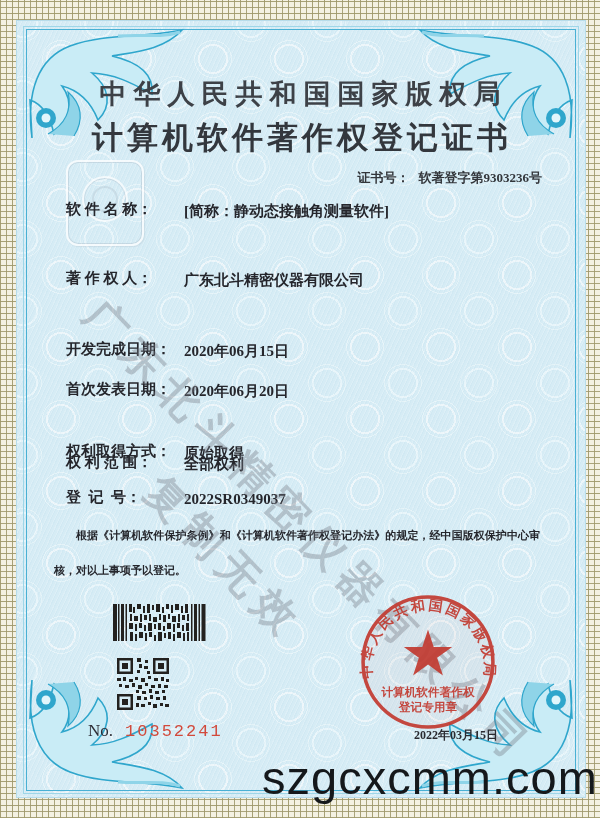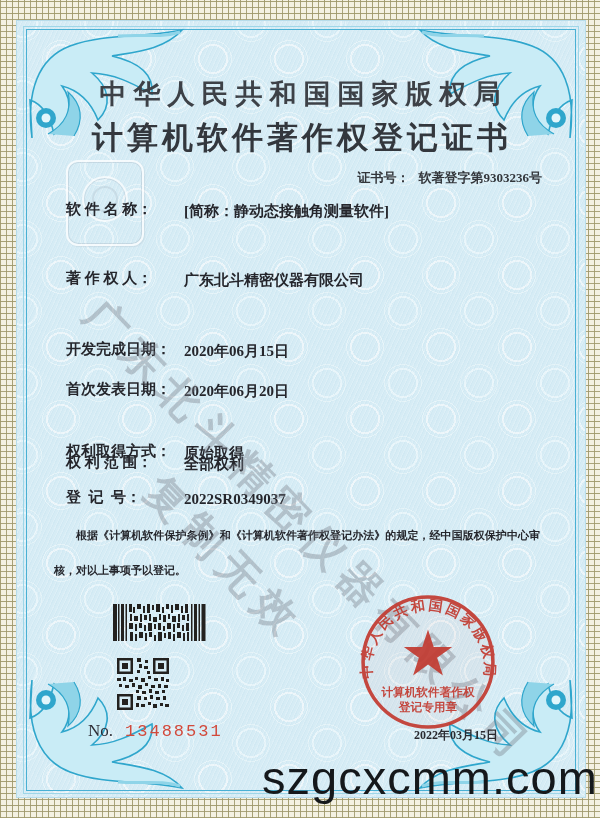--- a/index.html
+++ b/index.html
@@ -294,7 +294,7 @@
   </svg>
 
   <div class="serial">
-    <span>No.</span><span class="num">13488531</span>
+    <span>No.</span><span class="num">10352241</span>
   </div>
 
   <svg class="seal" viewBox="0 0 138 138">

